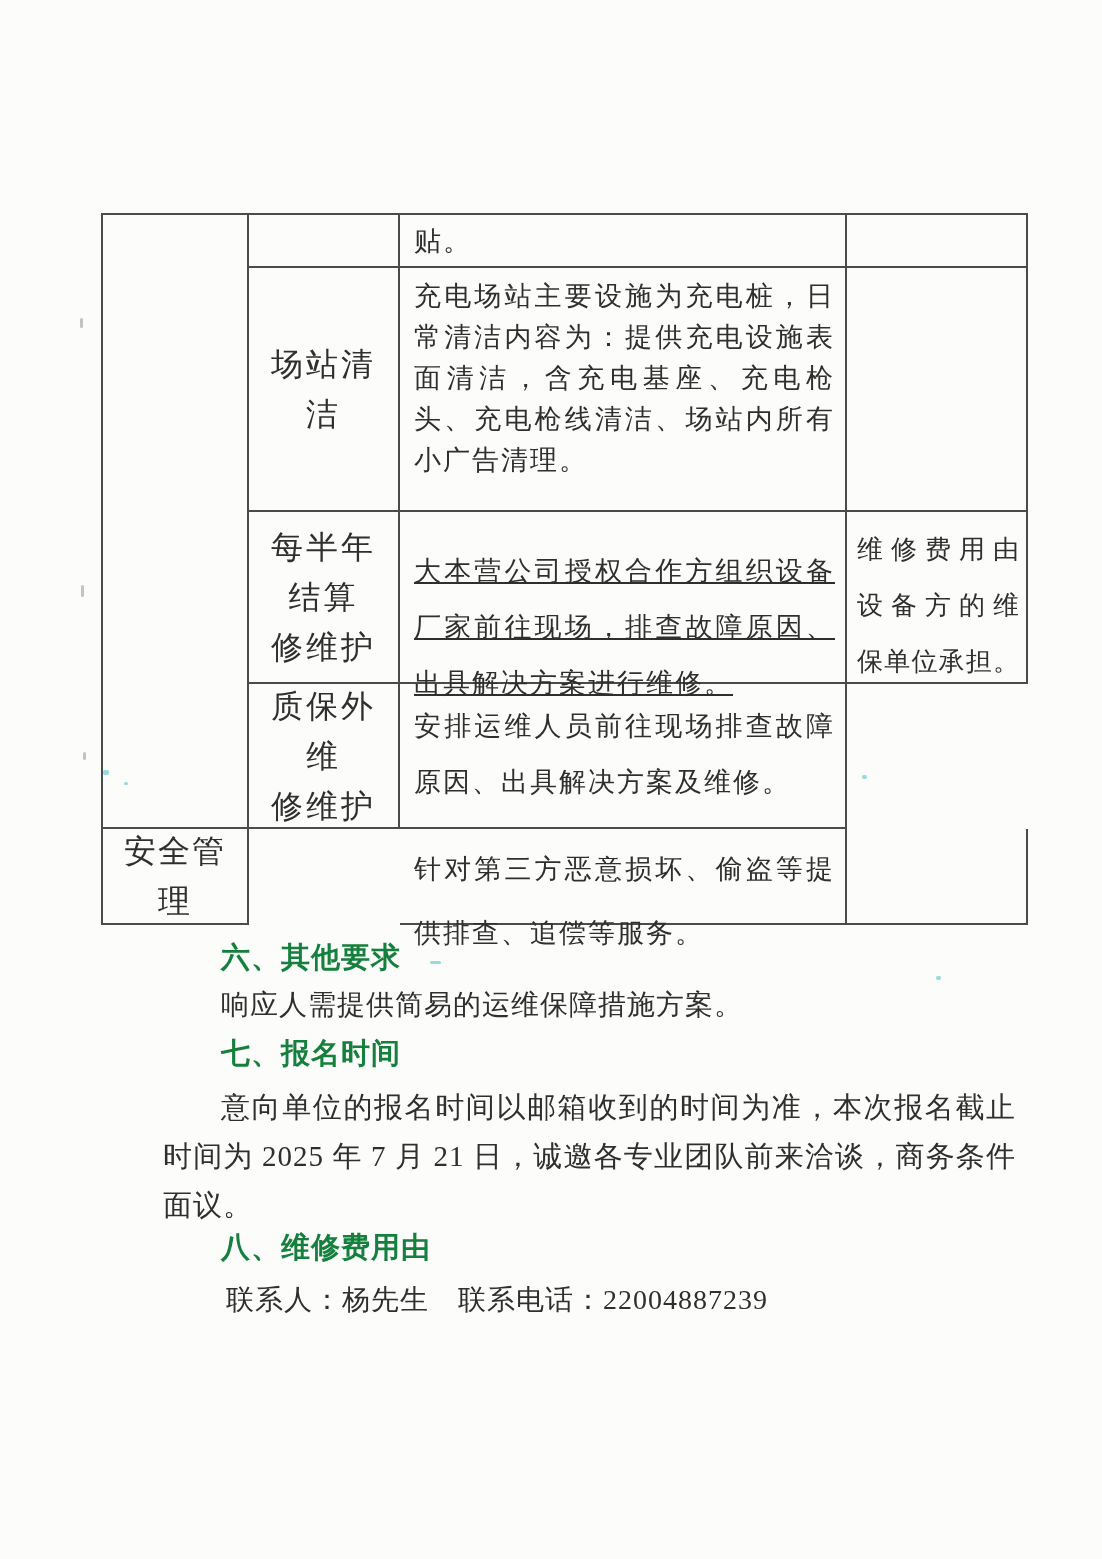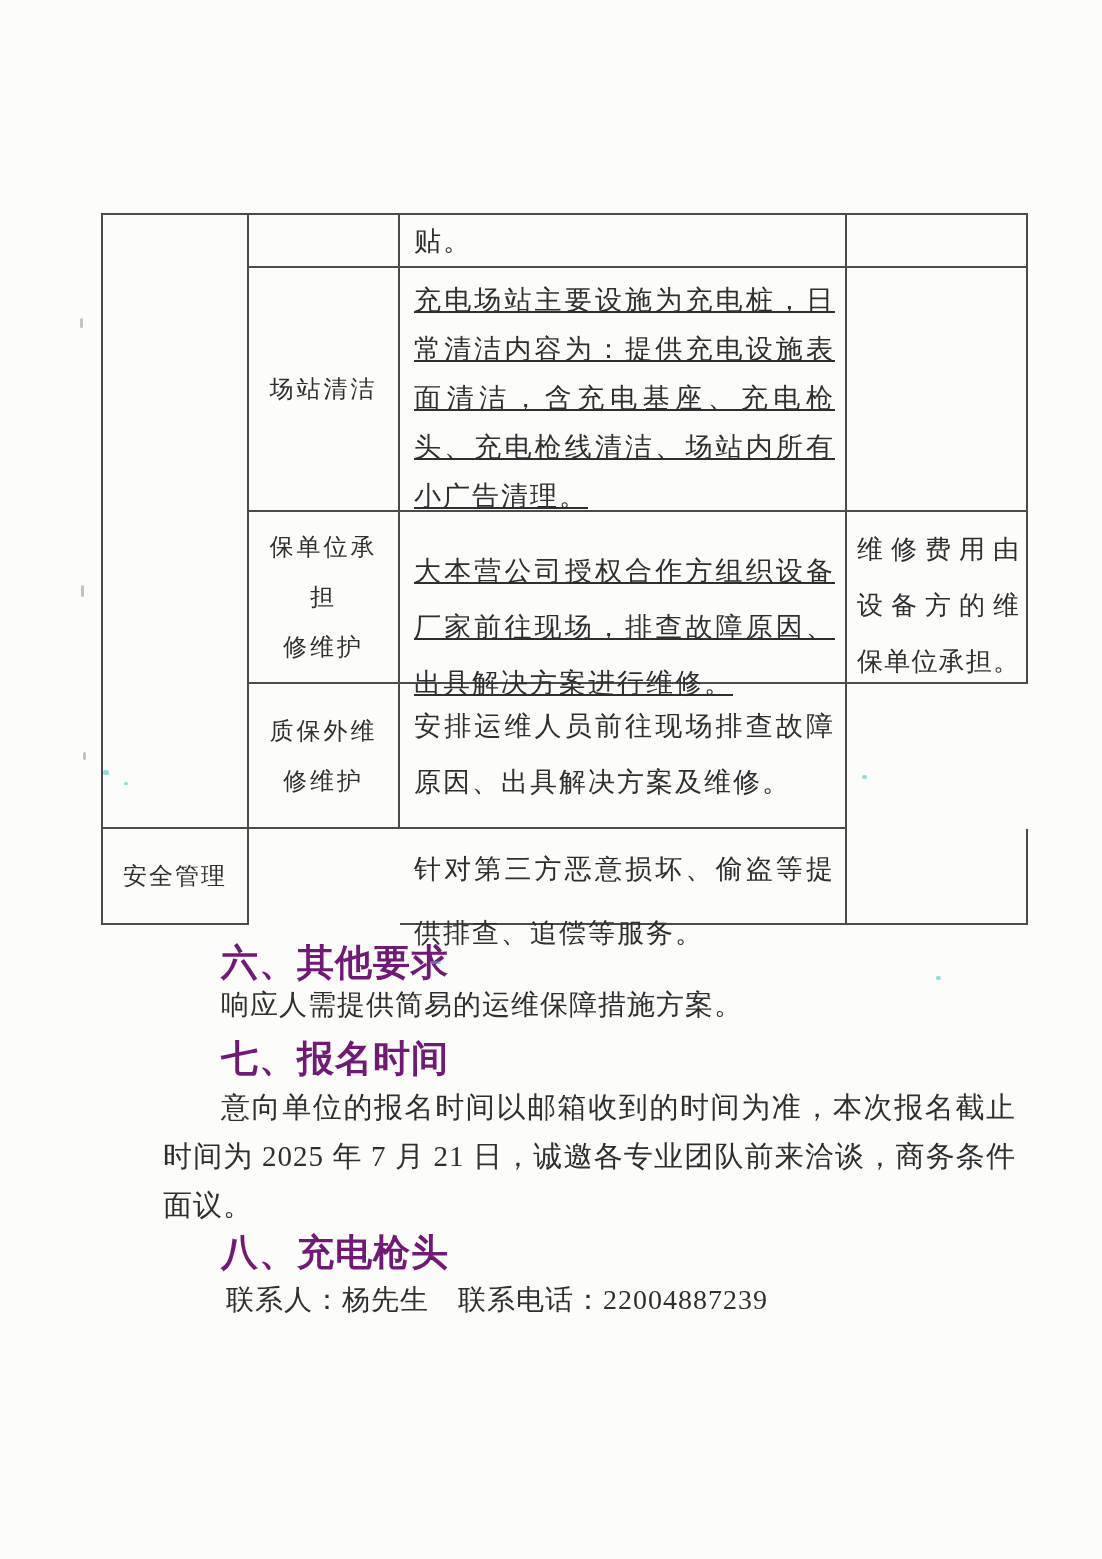--- a/index.html
+++ b/index.html
@@ -53,7 +53,7 @@
     line-height:56px;
   }
   .lh44{line-height:44px;padding-top:4px;}
-  .lh49{line-height:49px;text-decoration:underline;}
+  .lh49{line-height:41px;}
   .lh56{line-height:56px;padding-top:31px;text-decoration:underline;}
   .lh56b{line-height:56px;padding-top:14px;}
   .lh50{line-height:64px;padding-top:8px;}

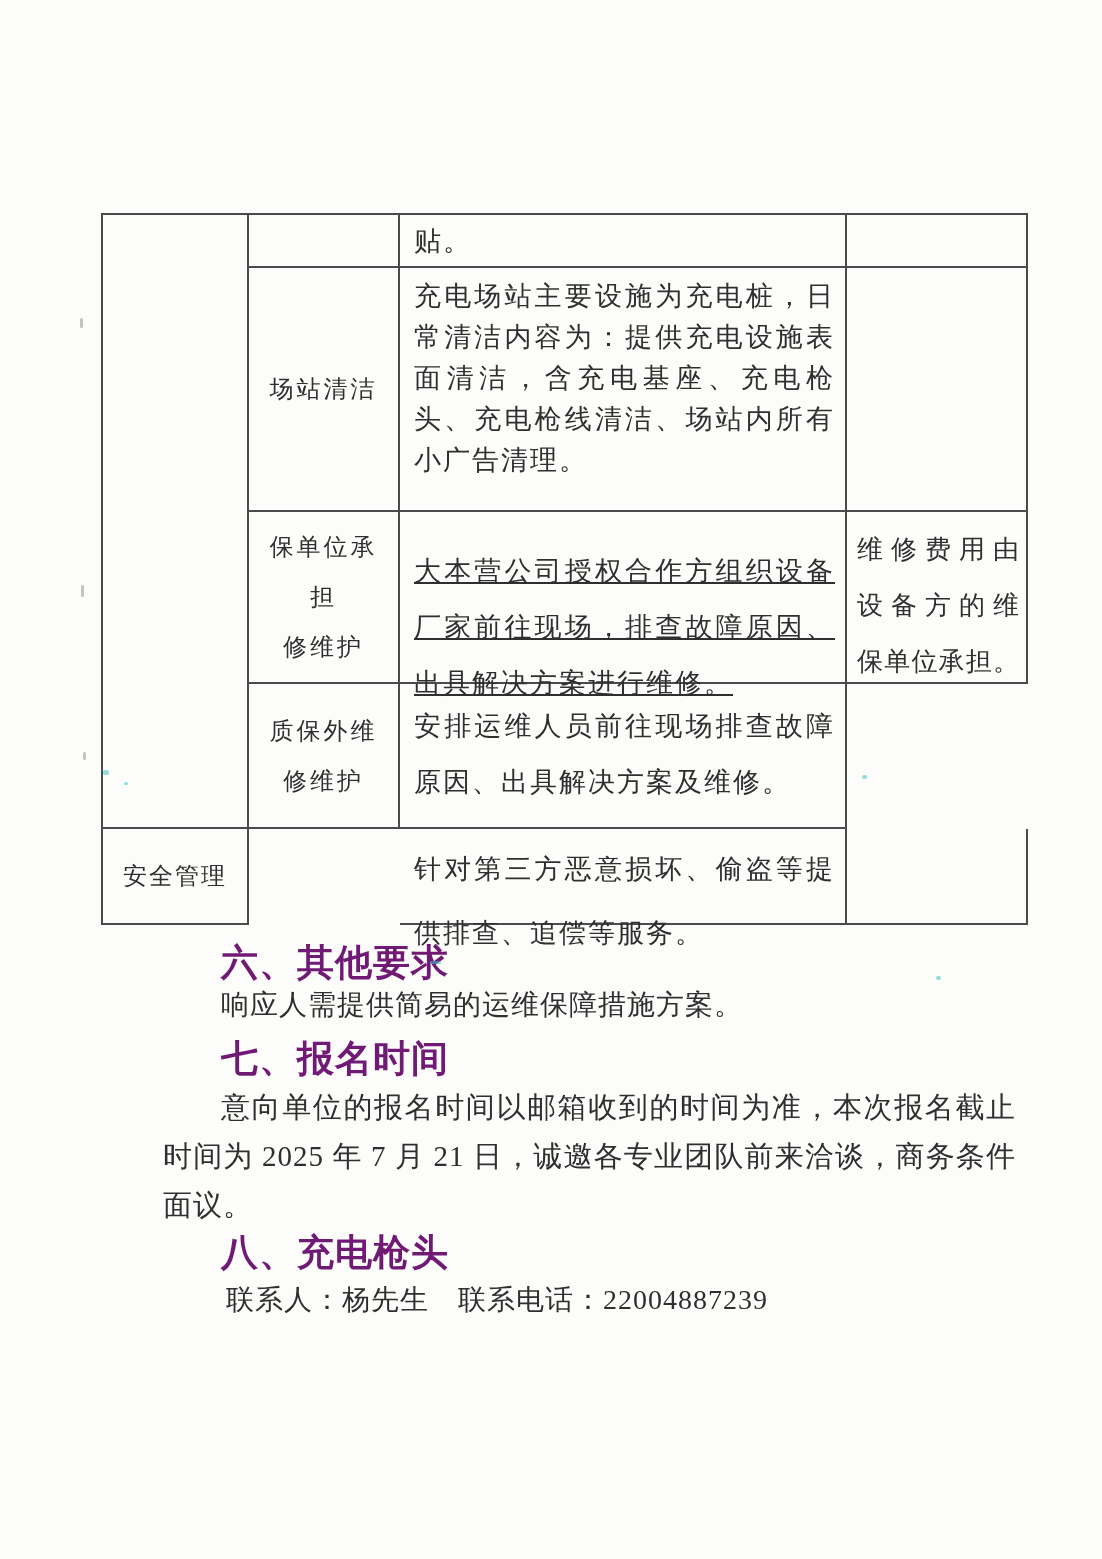--- a/index.html
+++ b/index.html
@@ -32,7 +32,7 @@
     display:flex;align-items:center;justify-content:center;
     text-align:center;
     white-space:pre-line;
-    font-size:24px;
+    font-size:32px;
     letter-spacing:3px;
     line-height:50px;
     padding:0 8px;

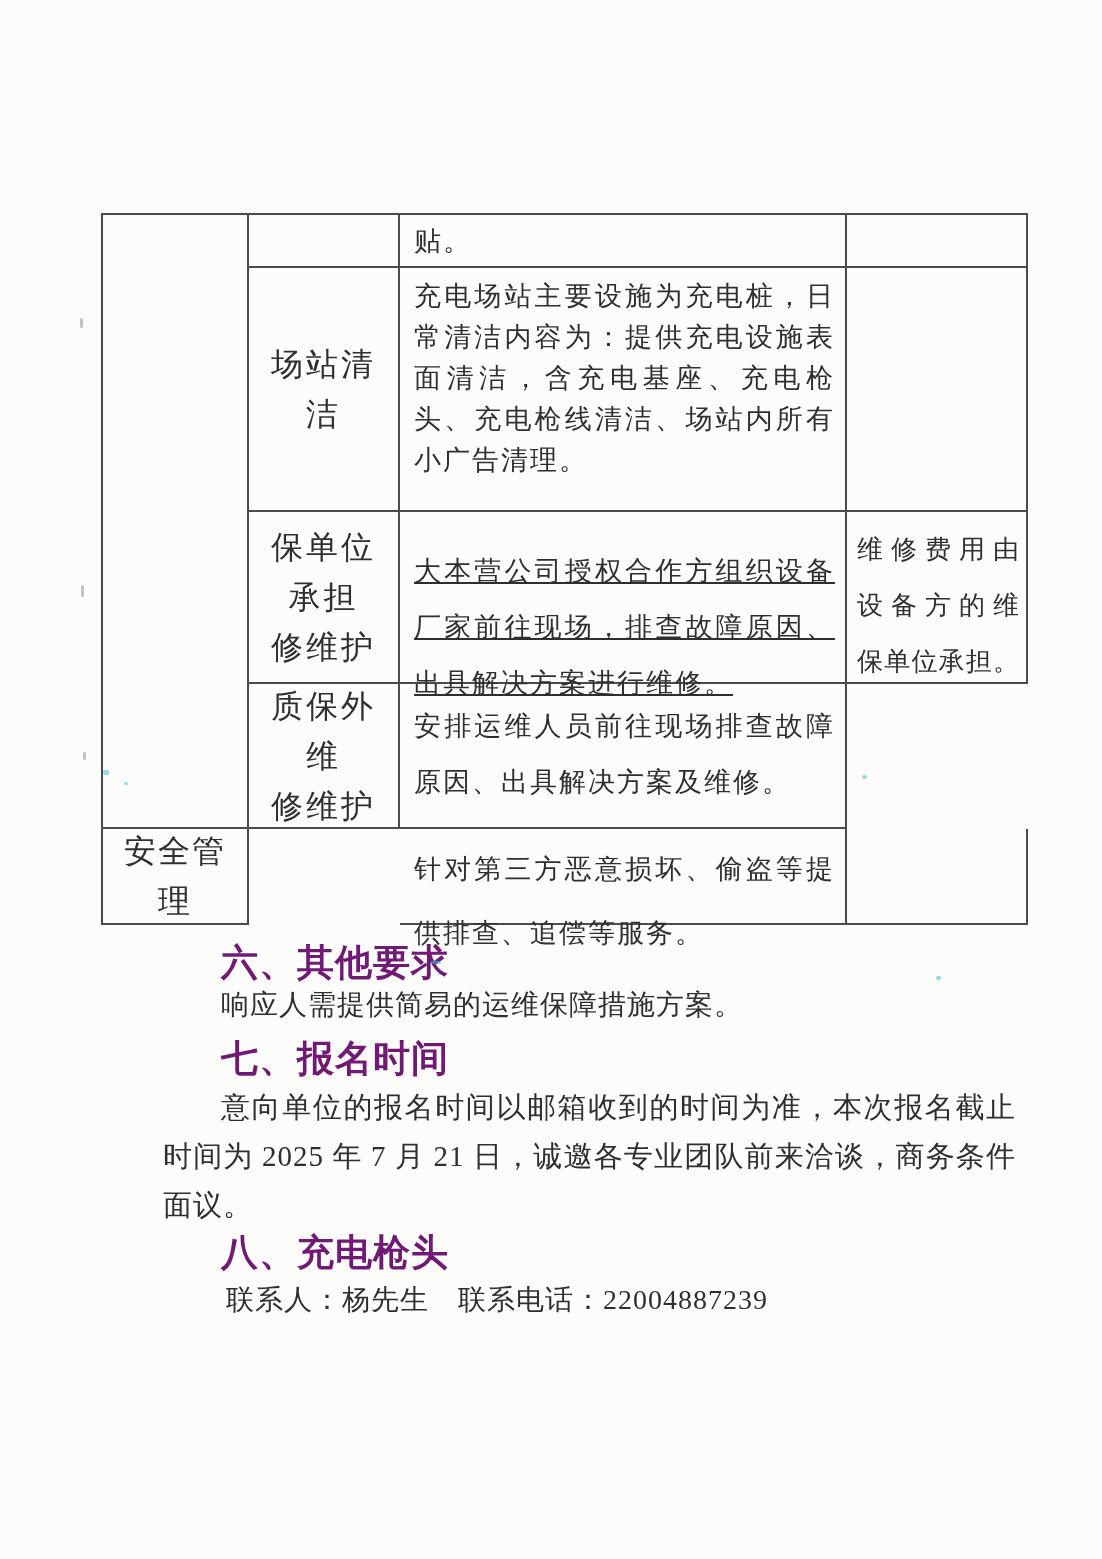--- a/index.html
+++ b/index.html
@@ -113,7 +113,7 @@
     <div class="cell c-desc lh49" style="grid-area:2/3/3/4">充电场站主要设施为充电桩，日常清洁内容为：提供充电设施表面清洁，含充电基座、充电枪头、充电枪线清洁、场站内所有小广告清理。</div>
     <div class="cell c-note" style="grid-area:2/4/3/5"></div>
 
-    <div class="cell c-label" style="grid-area:3/2/4/3">保单位承担
+    <div class="cell c-label" style="grid-area:3/2/4/3">每半年结算
 修维护</div>
     <div class="cell c-desc lh56" style="grid-area:3/3/4/4">大本营公司授权合作方组织设备厂家前往现场，排查故障原因、出具解决方案进行维修。</div>
     <div class="cell c-note" style="grid-area:3/4/4/5">维修费用由

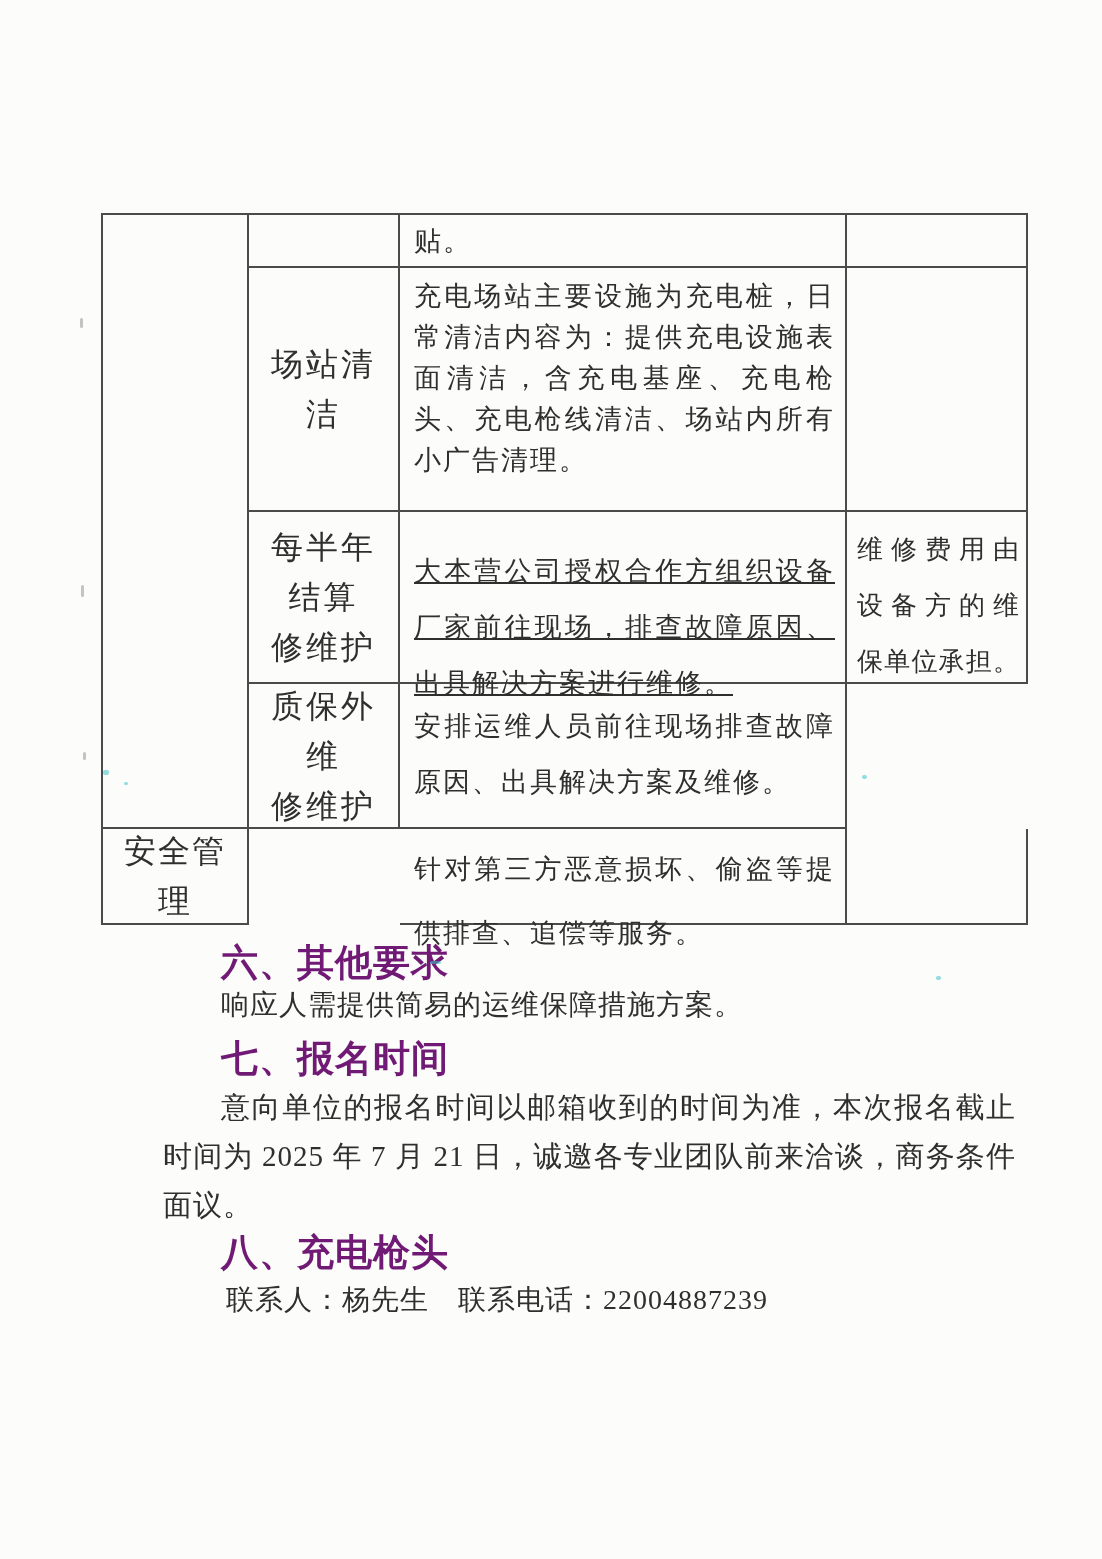--- a/index.html
+++ b/index.html
@@ -64,9 +64,9 @@
     position:absolute;
     font-family:Liberation Sans, sans-serif;
     font-weight:700;
-    font-size:37px;
+    font-size:29px;
     letter-spacing:1px;
-    color:#701a75;
+    color:#15803d;
     white-space:nowrap;
   }
   .sec-body{

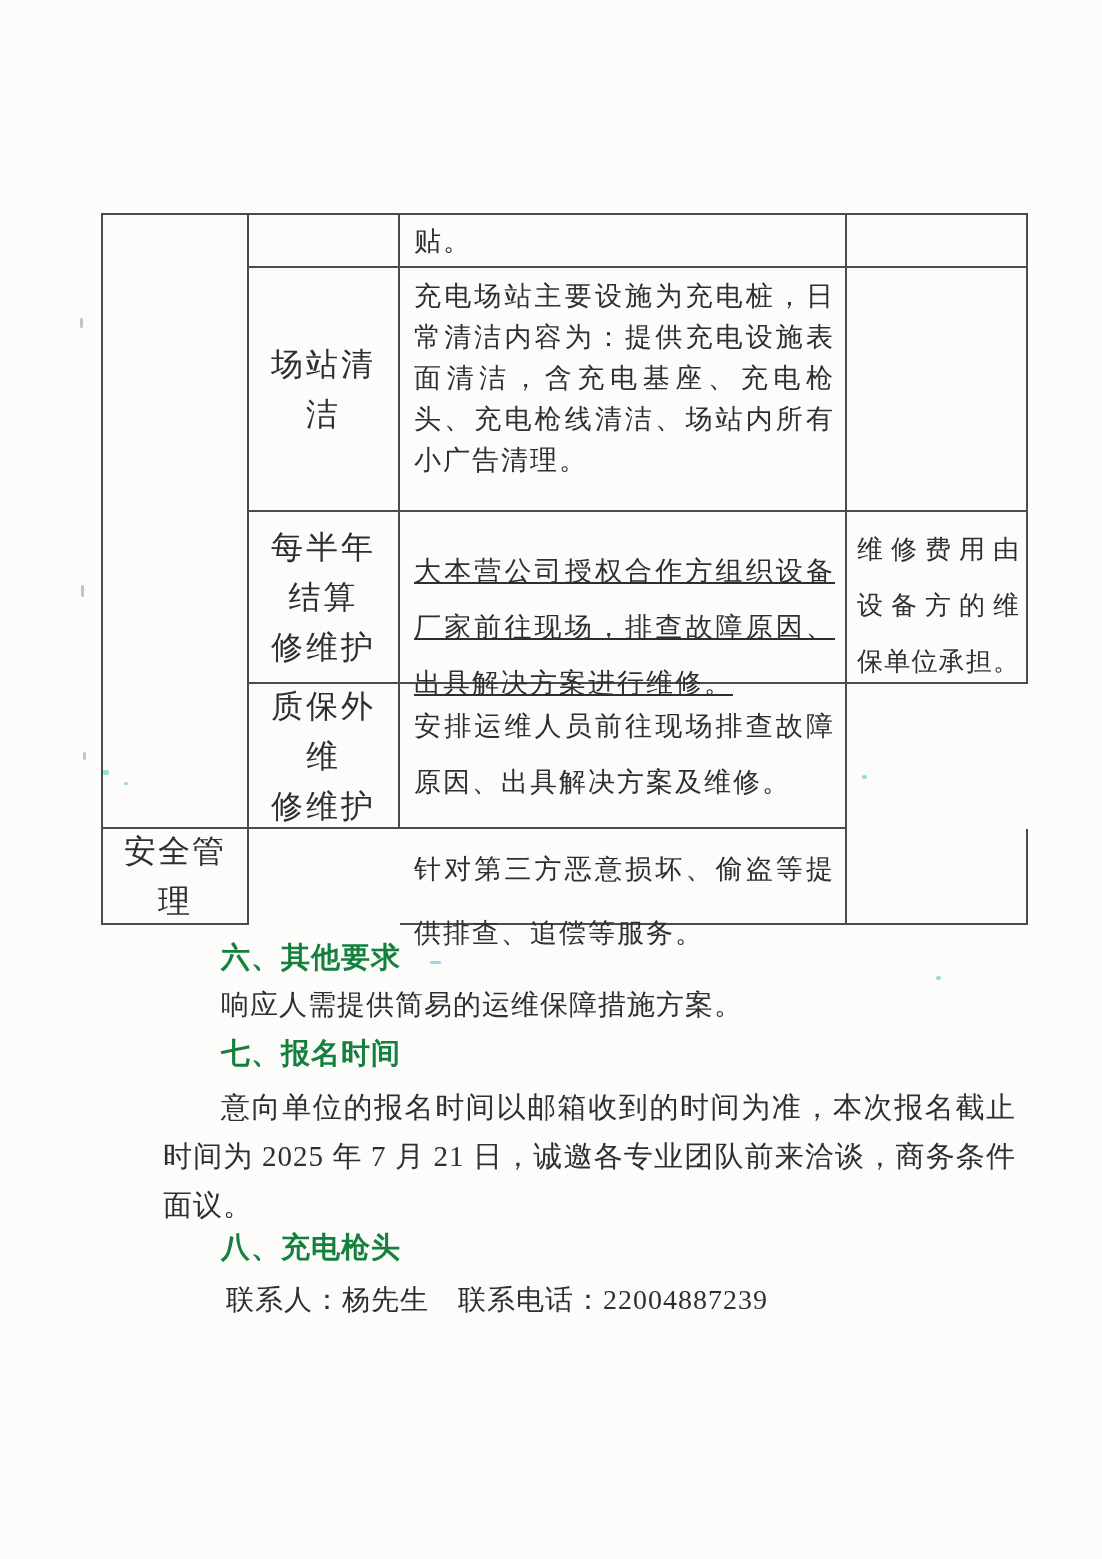--- a/index.html
+++ b/index.html
@@ -135,7 +135,7 @@
   <div class="sec-heading" style="left:221px;top:1034px">七、报名时间</div>
   <div class="sec-para" style="top:1083px">意向单位的报名时间以邮箱收到的时间为准，本次报名截止时间为 2025 年 7 月 21 日，诚邀各专业团队前来洽谈，商务条件面议。</div>
 
-  <div class="sec-heading" style="left:221px;top:1228px">八、充电枪头</div>
+  <div class="sec-heading" style="left:221px;top:1228px">八、维修费用由</div>
   <div class="contact-line" style="left:226px;top:1281px">联系人：杨先生　联系电话：22004887239</div>
 
   <div class="speck speck-teal" style="left:430px;top:961px;width:11px;height:3px"></div>

